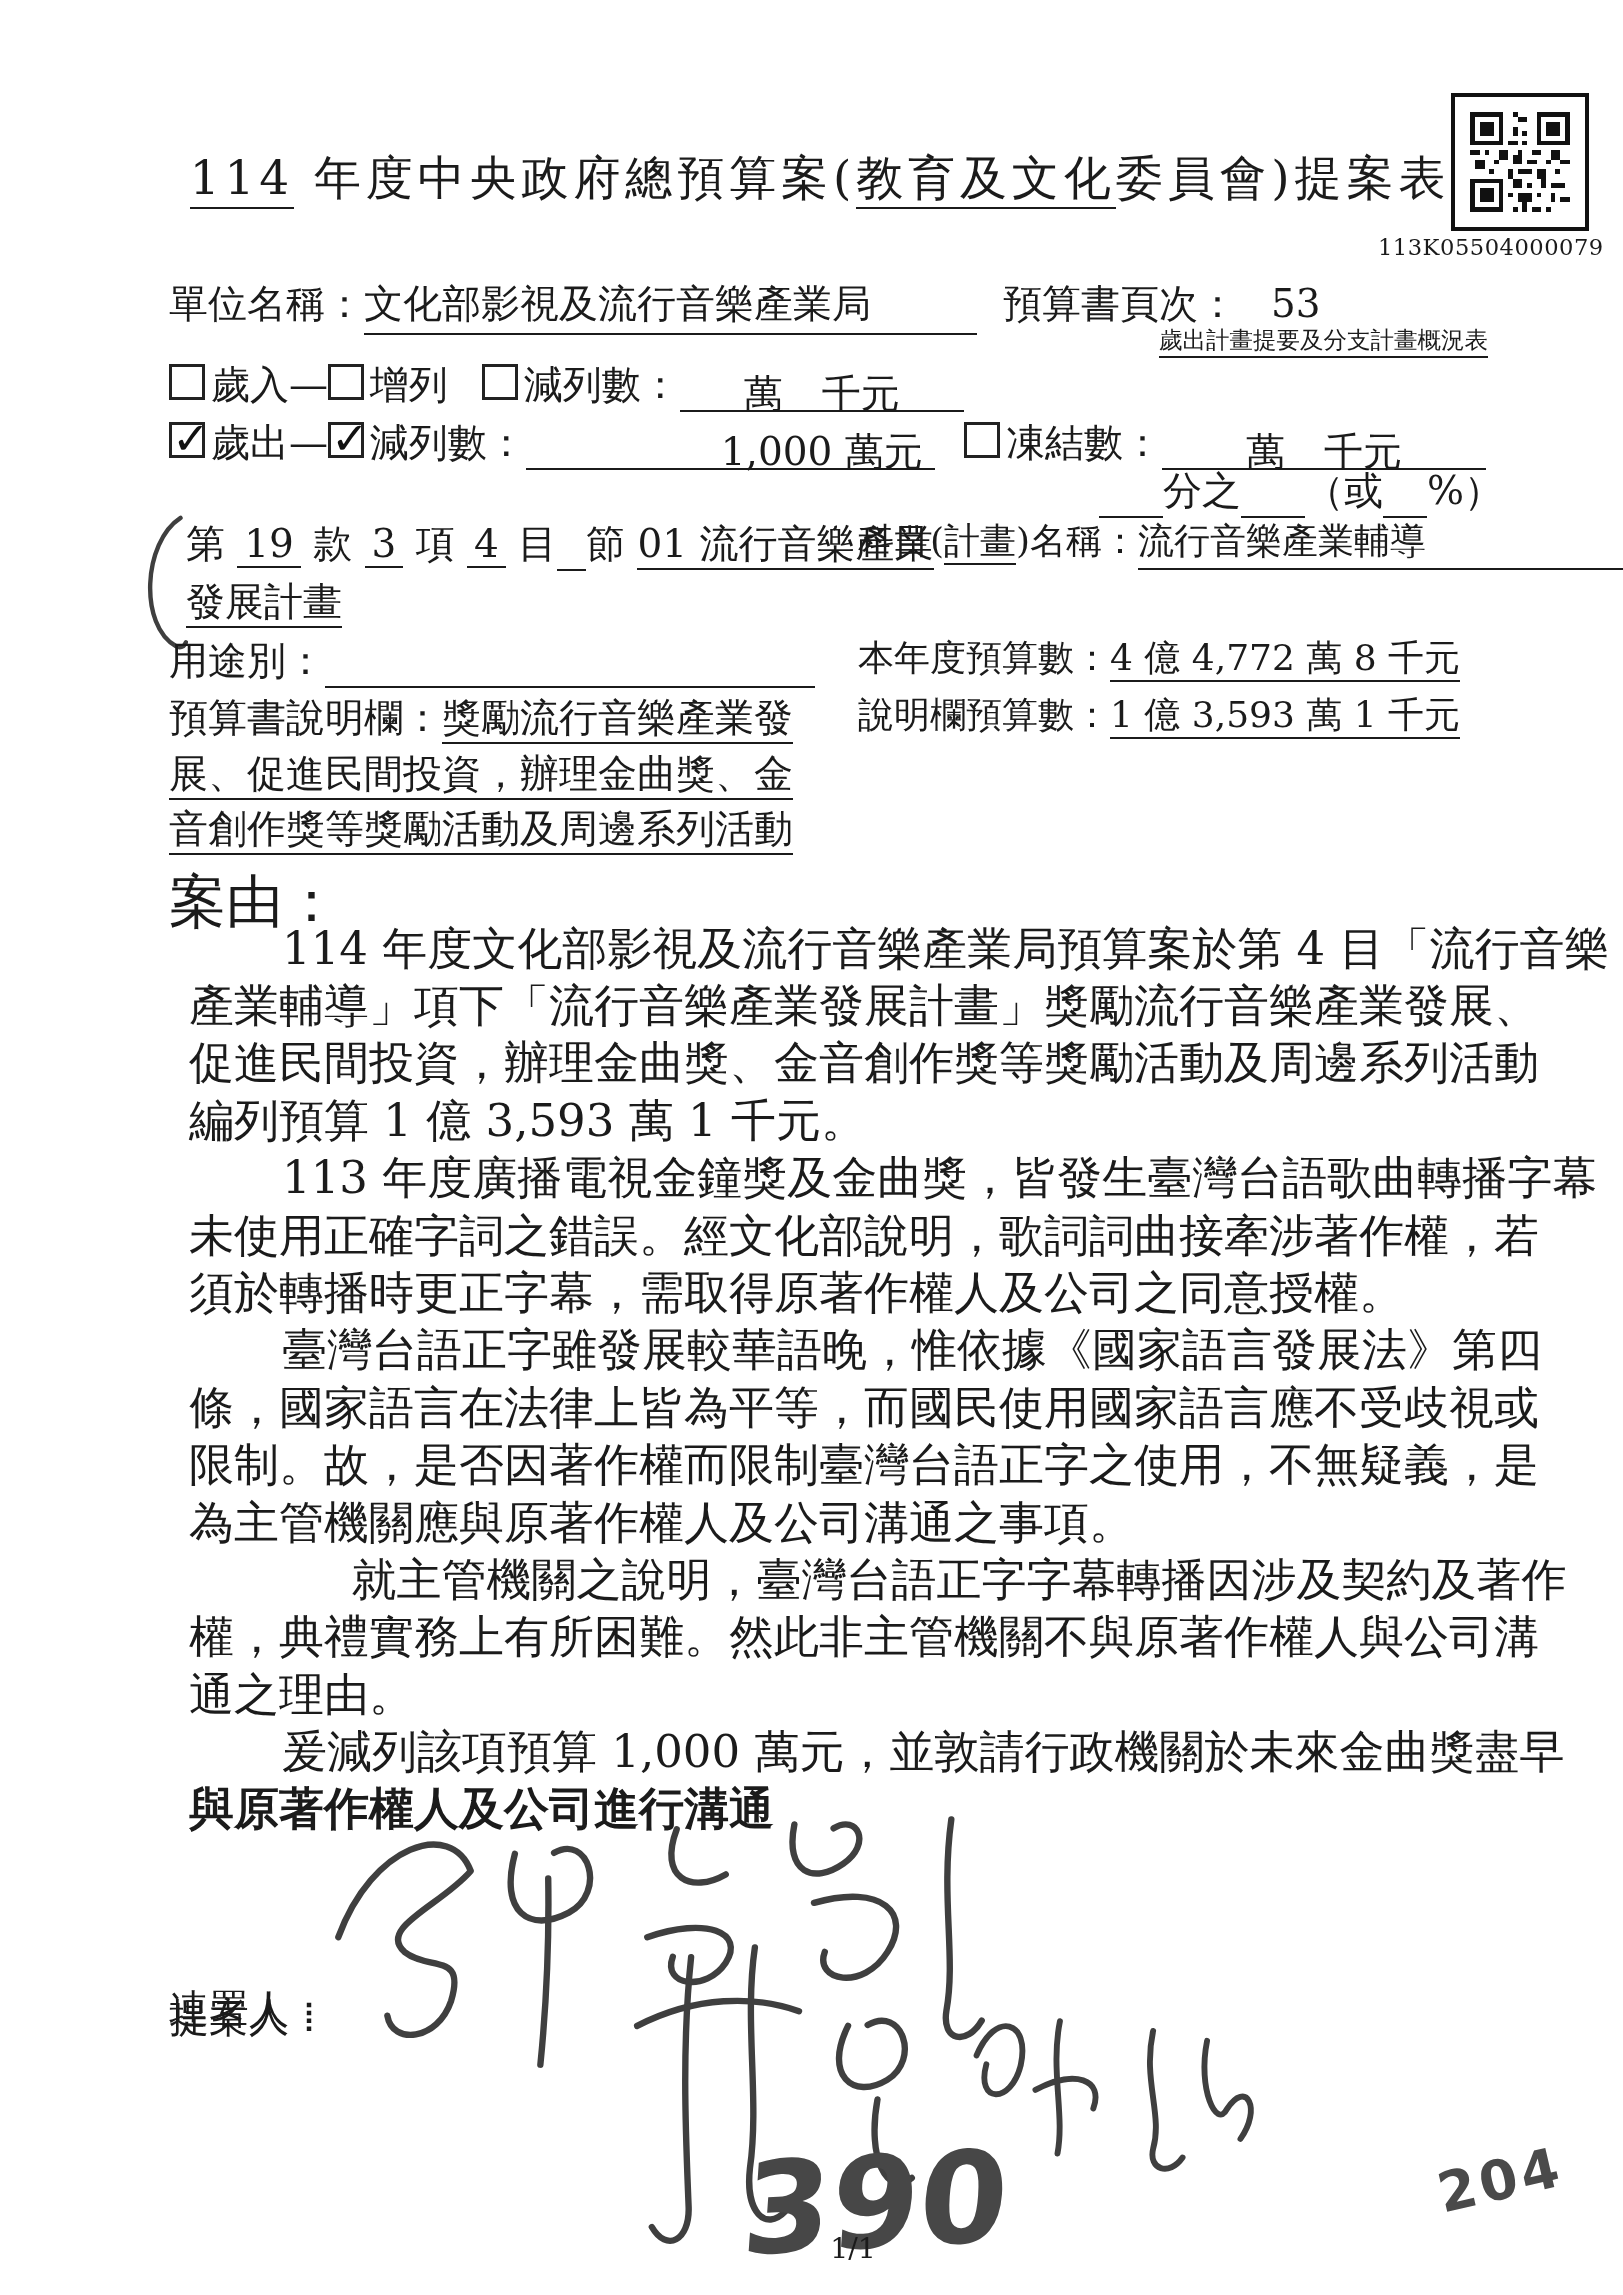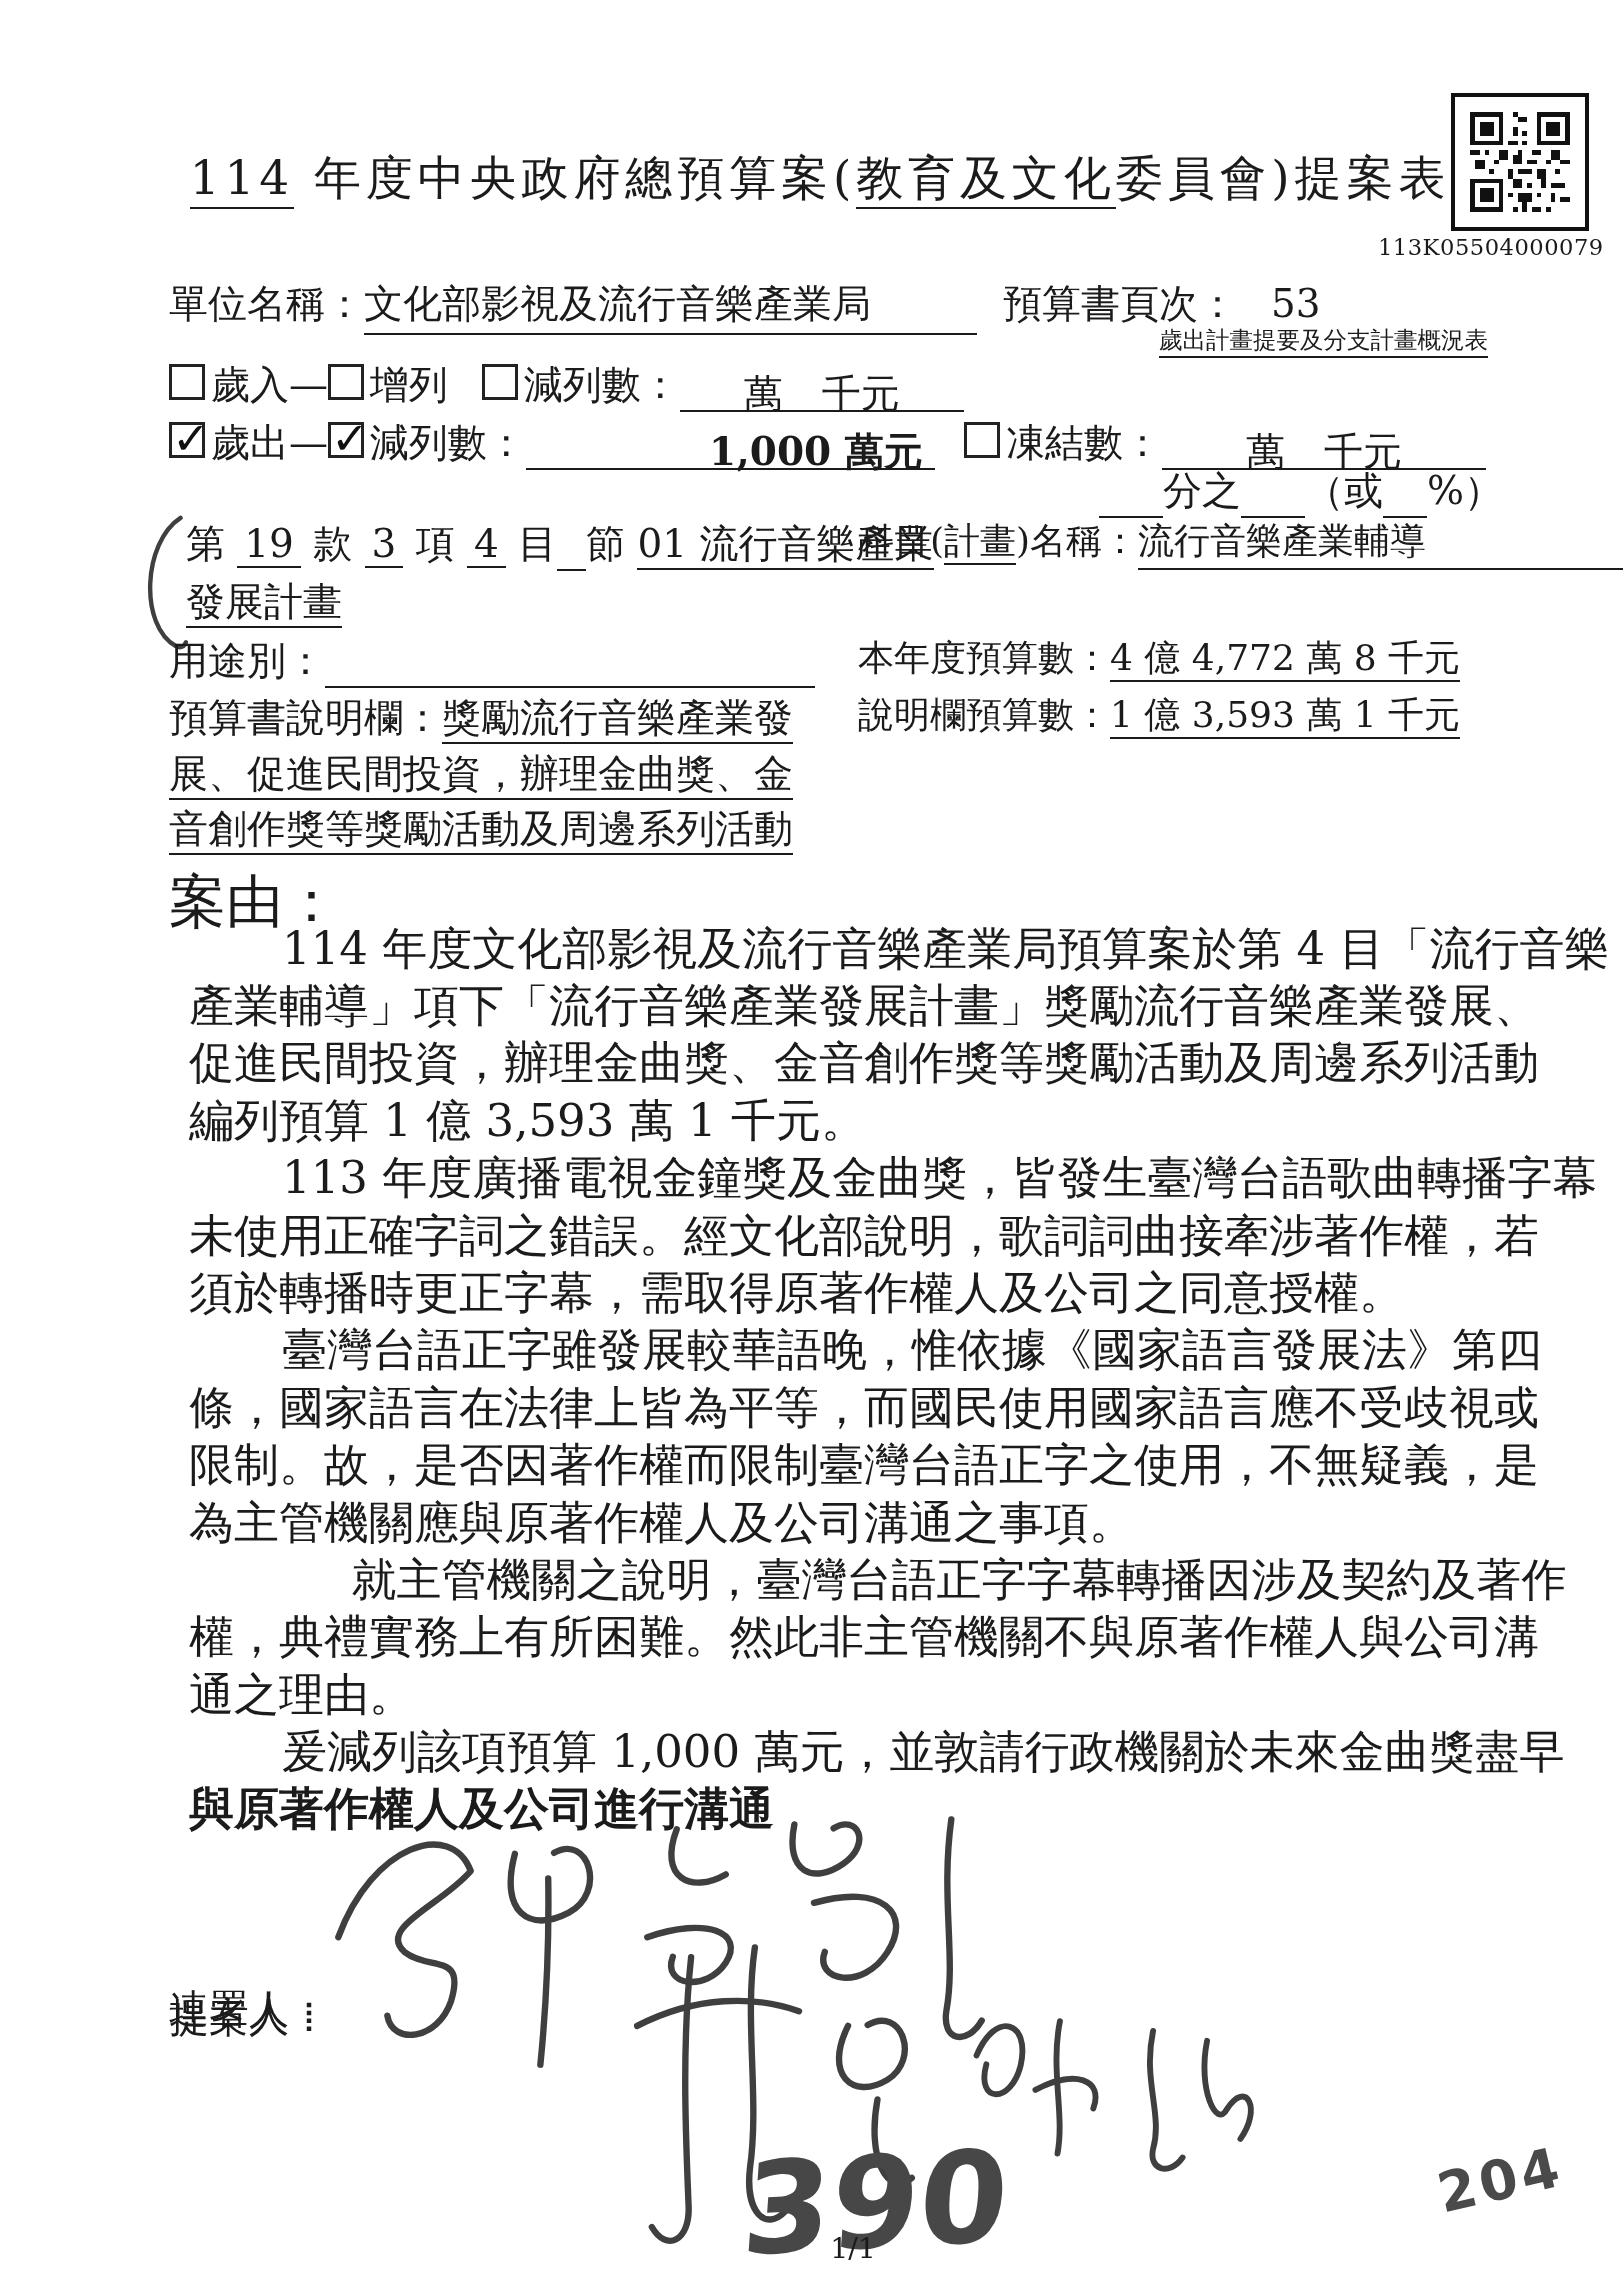--- a/index.html
+++ b/index.html
@@ -116,7 +116,7 @@
   </div>
 
   <div class="frow" style="top:416px;">
-    <span class="cb"><span class="tick">✓</span></span><span>歲出</span><span>—</span><span class="cb"><span class="tick">✓</span></span><span>減列數：</span><span class="blank right" style="width:397px;font-weight:bold;">1,000 萬元</span><span style="display:inline-block;width:29px;"></span><span class="cb"></span><span>凍結數：</span><span class="blank" style="width:324px;">萬　千元</span>
+    <span class="cb"><span class="tick">✓</span></span><span>歲出</span><span>—</span><span class="cb"><span class="tick">✓</span></span><span>減列數：</span><span class="blank right" style="width:397px;">1,000 萬元</span><span style="display:inline-block;width:29px;"></span><span class="cb"></span><span>凍結數：</span><span class="blank" style="width:324px;">萬　千元</span>
   </div>
 
   <div class="frow" style="top:464px;text-align:right;">

